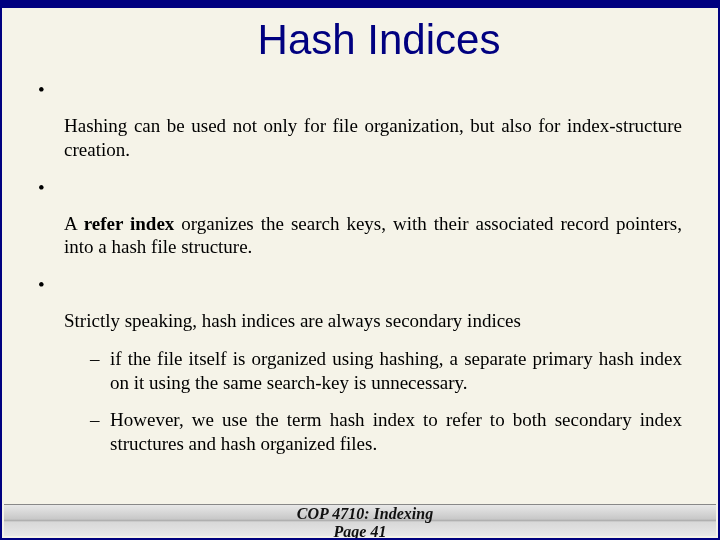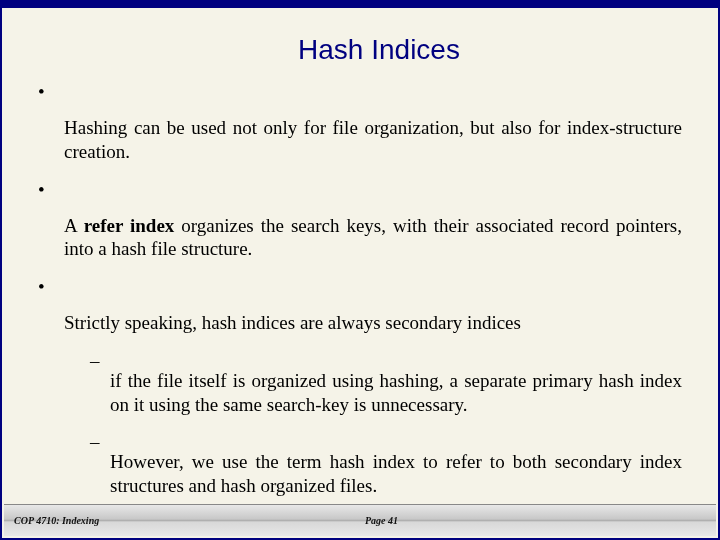--- a/index.html
+++ b/index.html
@@ -18,10 +18,10 @@
   }
   .title {
     text-align: center;
-    font-size: 28px;
+    font-size: 42px;
     color: #000080;
     font-weight: normal;
-    padding: 26px 0 14px 0;
+    padding: 8px 0 14px 0;
     font-family: Arial, sans-serif;
     margin-left: 38px;
   }

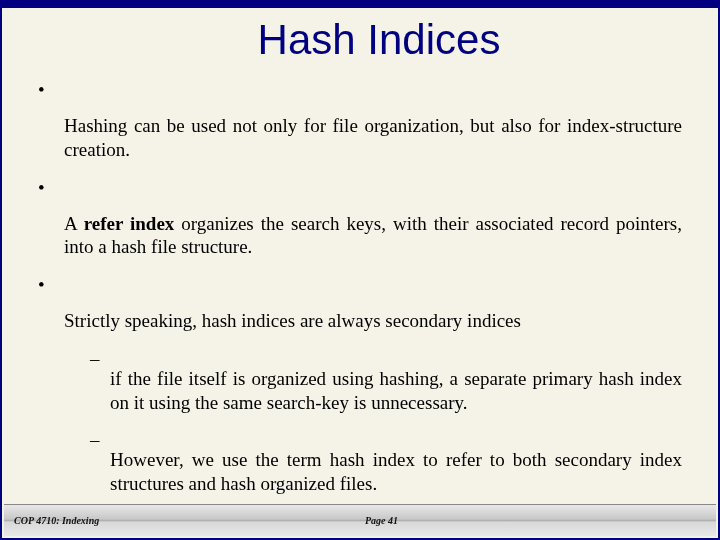--- a/index.html
+++ b/index.html
@@ -53,7 +53,7 @@
     width: 20px;
     flex-shrink: 0;
   }
-  .sub .text { flex: 1; margin-top: 20px; }
+  .sub .text { flex: 1; }
   .bold { font-weight: bold; }
   .footer {
     position: absolute;

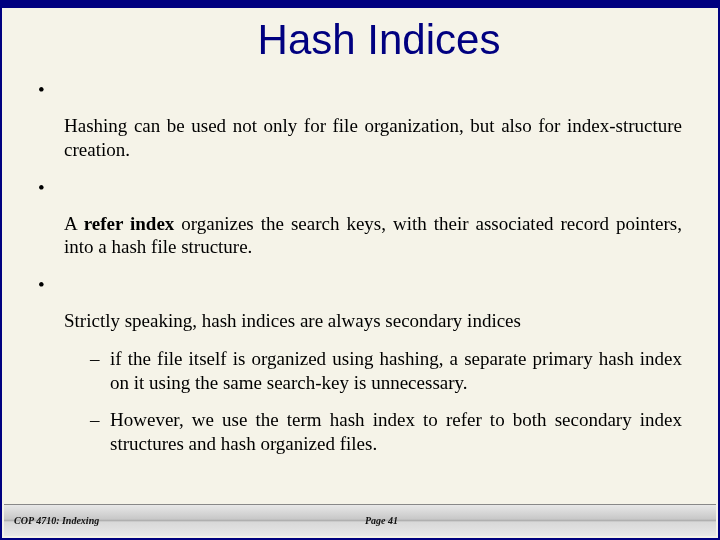--- a/index.html
+++ b/index.html
@@ -66,8 +66,9 @@
     font-family: "Times New Roman", serif;
     font-weight: bold;
     font-style: italic;
-    font-size: 10px;
+    font-size: 16px;
     color: #111;
+    flex-direction: column;
   }
   .footer .left { flex: 1; padding-left: 10px; }
   .footer .mid { flex: 1; text-align: left; }

